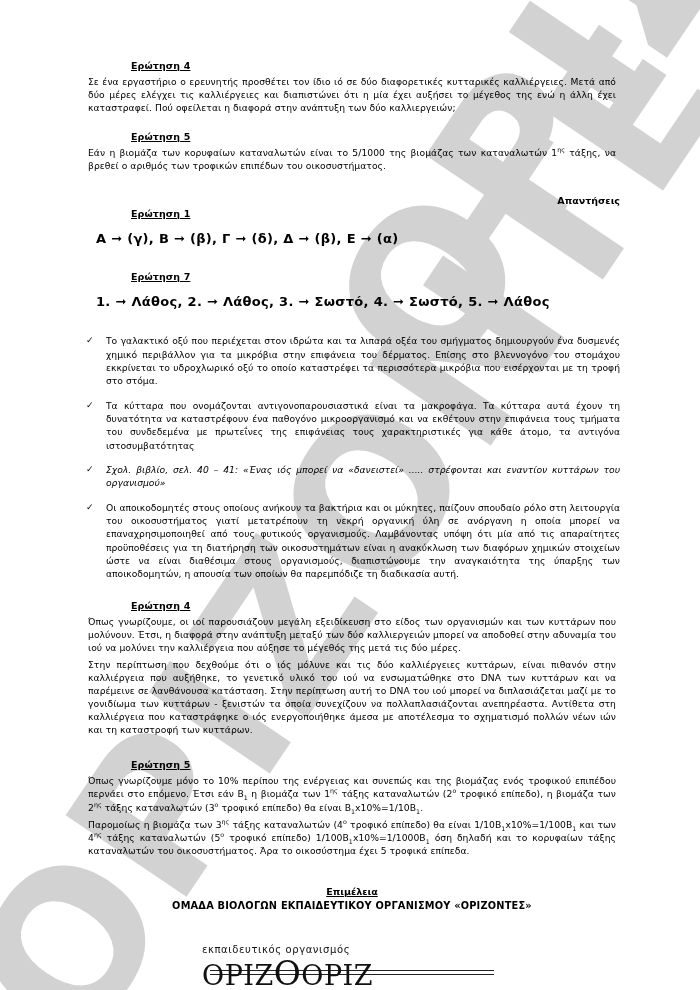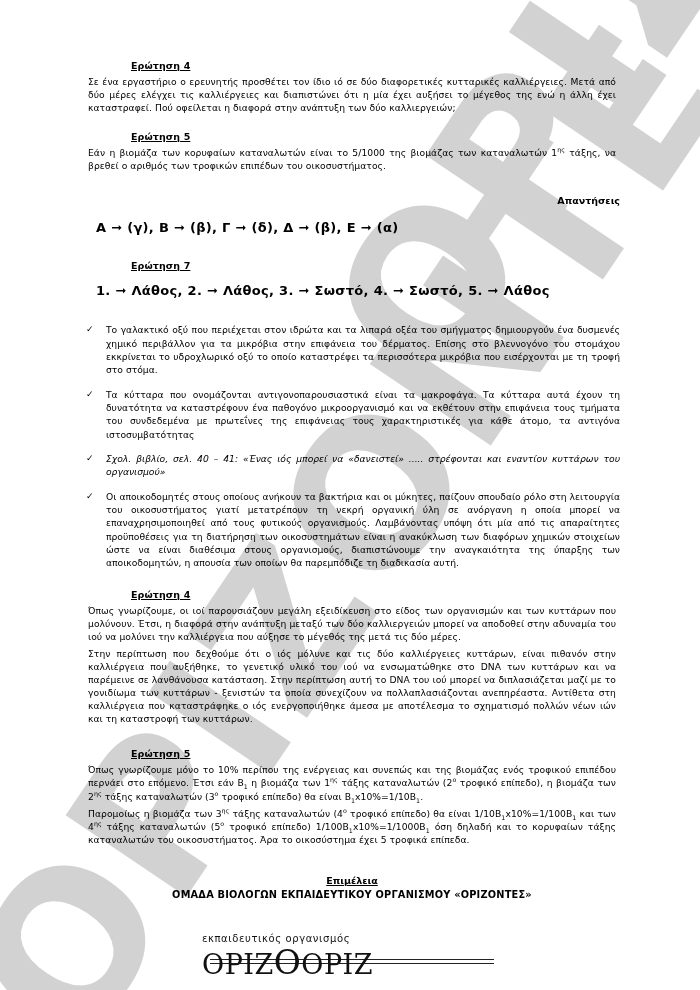--- a/index.html
+++ b/index.html
@@ -196,6 +196,7 @@
 
     <div style="height:2px"></div>
 
+    <div class="q-head">Ερώτηση 1</div>
     <div class="ans-line">Α ➞ (γ),   Β ➞ (β),   Γ ➞ (δ),   Δ ➞ (β),   Ε ➞ (α)</div>
 
     <div class="gap-md"></div>

